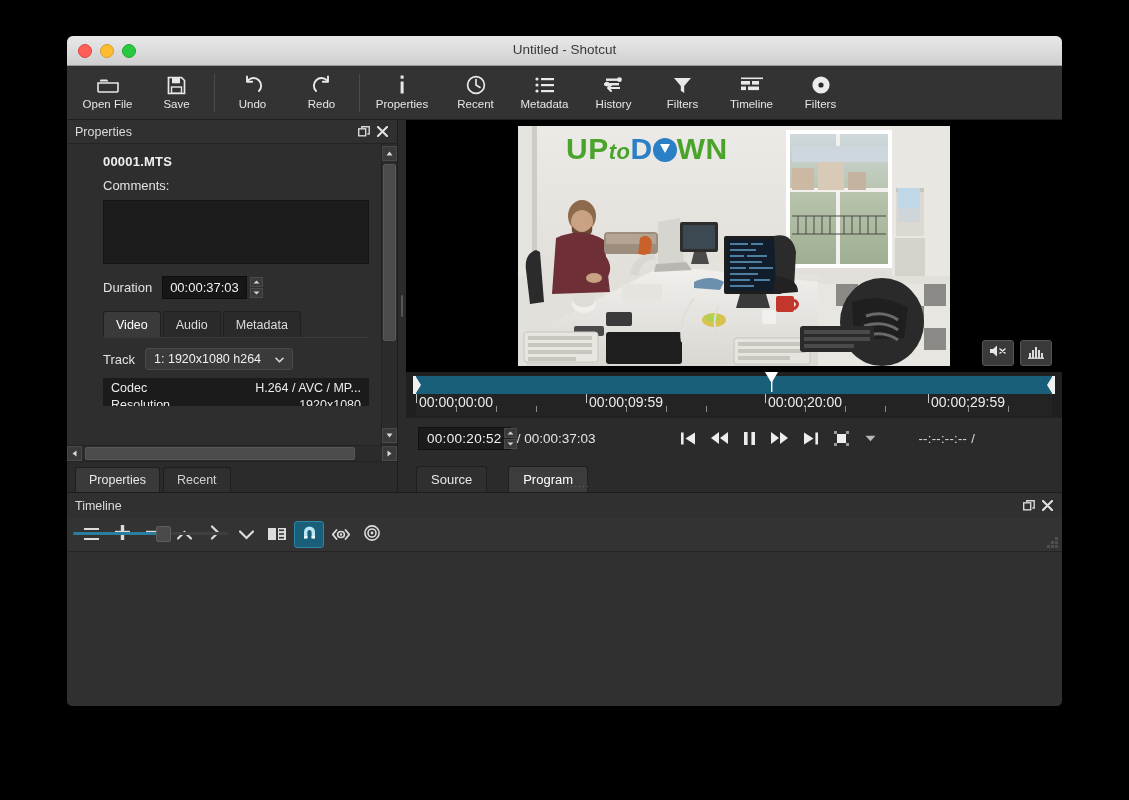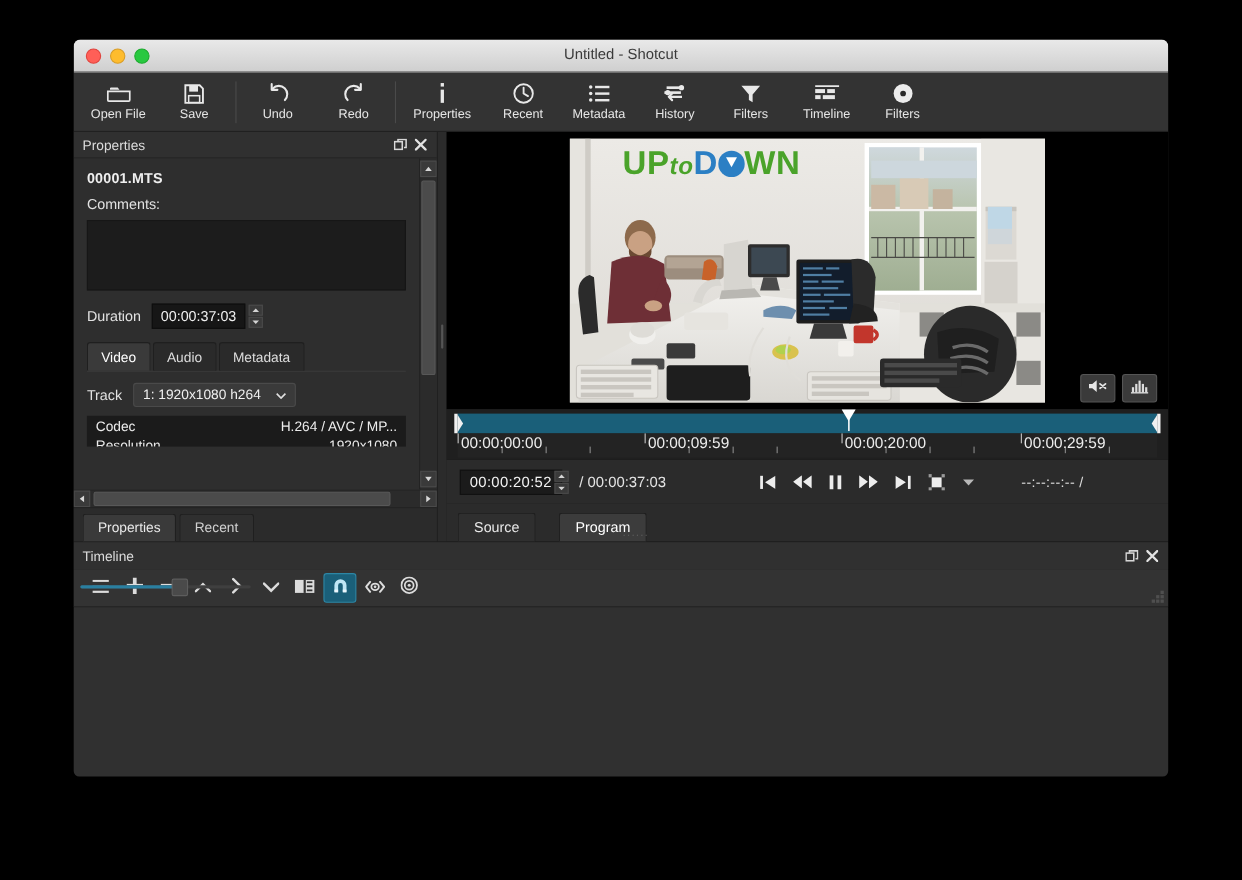--- a/index.html
+++ b/index.html
@@ -43,7 +43,7 @@
            cursor:pointer;}
   .panelbody{flex:1;background:#2e2e2e;position:relative;overflow:hidden;
              display:flex;}
-  .pcontent{flex:1;padding:10px 12px 0 12px;overflow:hidden;}
+  .pcontent{flex:1;padding:10px 12px 0 12px;overflow:hidden;margin-left:24px;}
   .fname{font-size:13px;font-weight:bold;color:#efefef;margin-bottom:9px;letter-spacing:.2px;}
   .clabel{font-size:13px;color:#e2e2e2;margin-bottom:7px;}
   .comments{height:62px;background:#1c1c1c;border:1px solid #161616;margin-bottom:12px;}

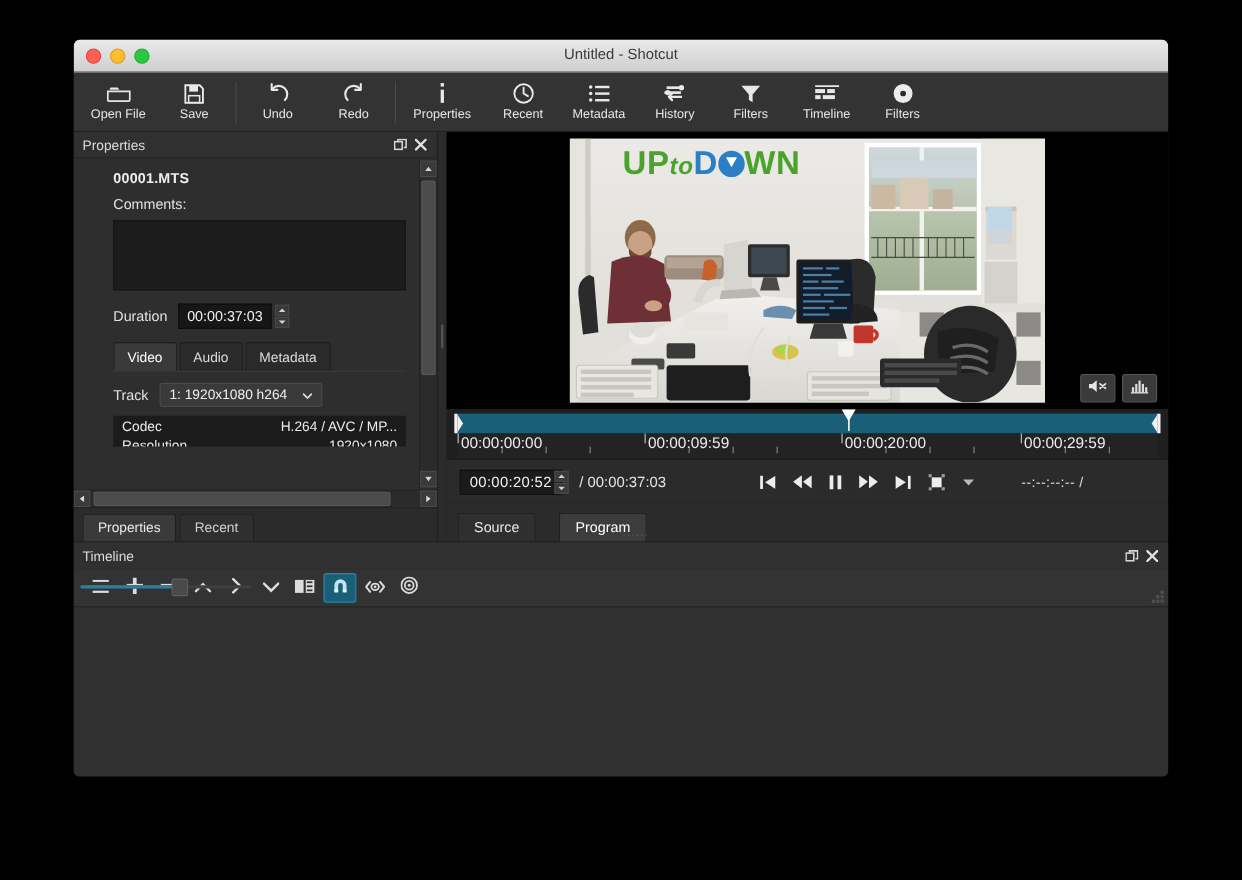--- a/index.html
+++ b/index.html
@@ -109,7 +109,7 @@
              padding:0 12px;gap:0;}
   .curtc{background:#1b1b1b;border:1px solid #111;color:#f2f2f2;font-size:13.5px;
          padding:3px 8px;letter-spacing:.3px;text-align:center;}
-  .tottc{font-size:13.5px;color:#e4e4e4;margin-left:10px;}
+  .tottc{font-size:13.5px;color:#e4e4e4;margin-left:0;}
   .tctrls{display:flex;align-items:center;gap:16px;margin-left:86px;}
   .pbtn{cursor:pointer;display:flex;align-items:center;}
   .remain{margin-left:42px;font-size:13px;color:#dcdcdc;letter-spacing:.3px;}

